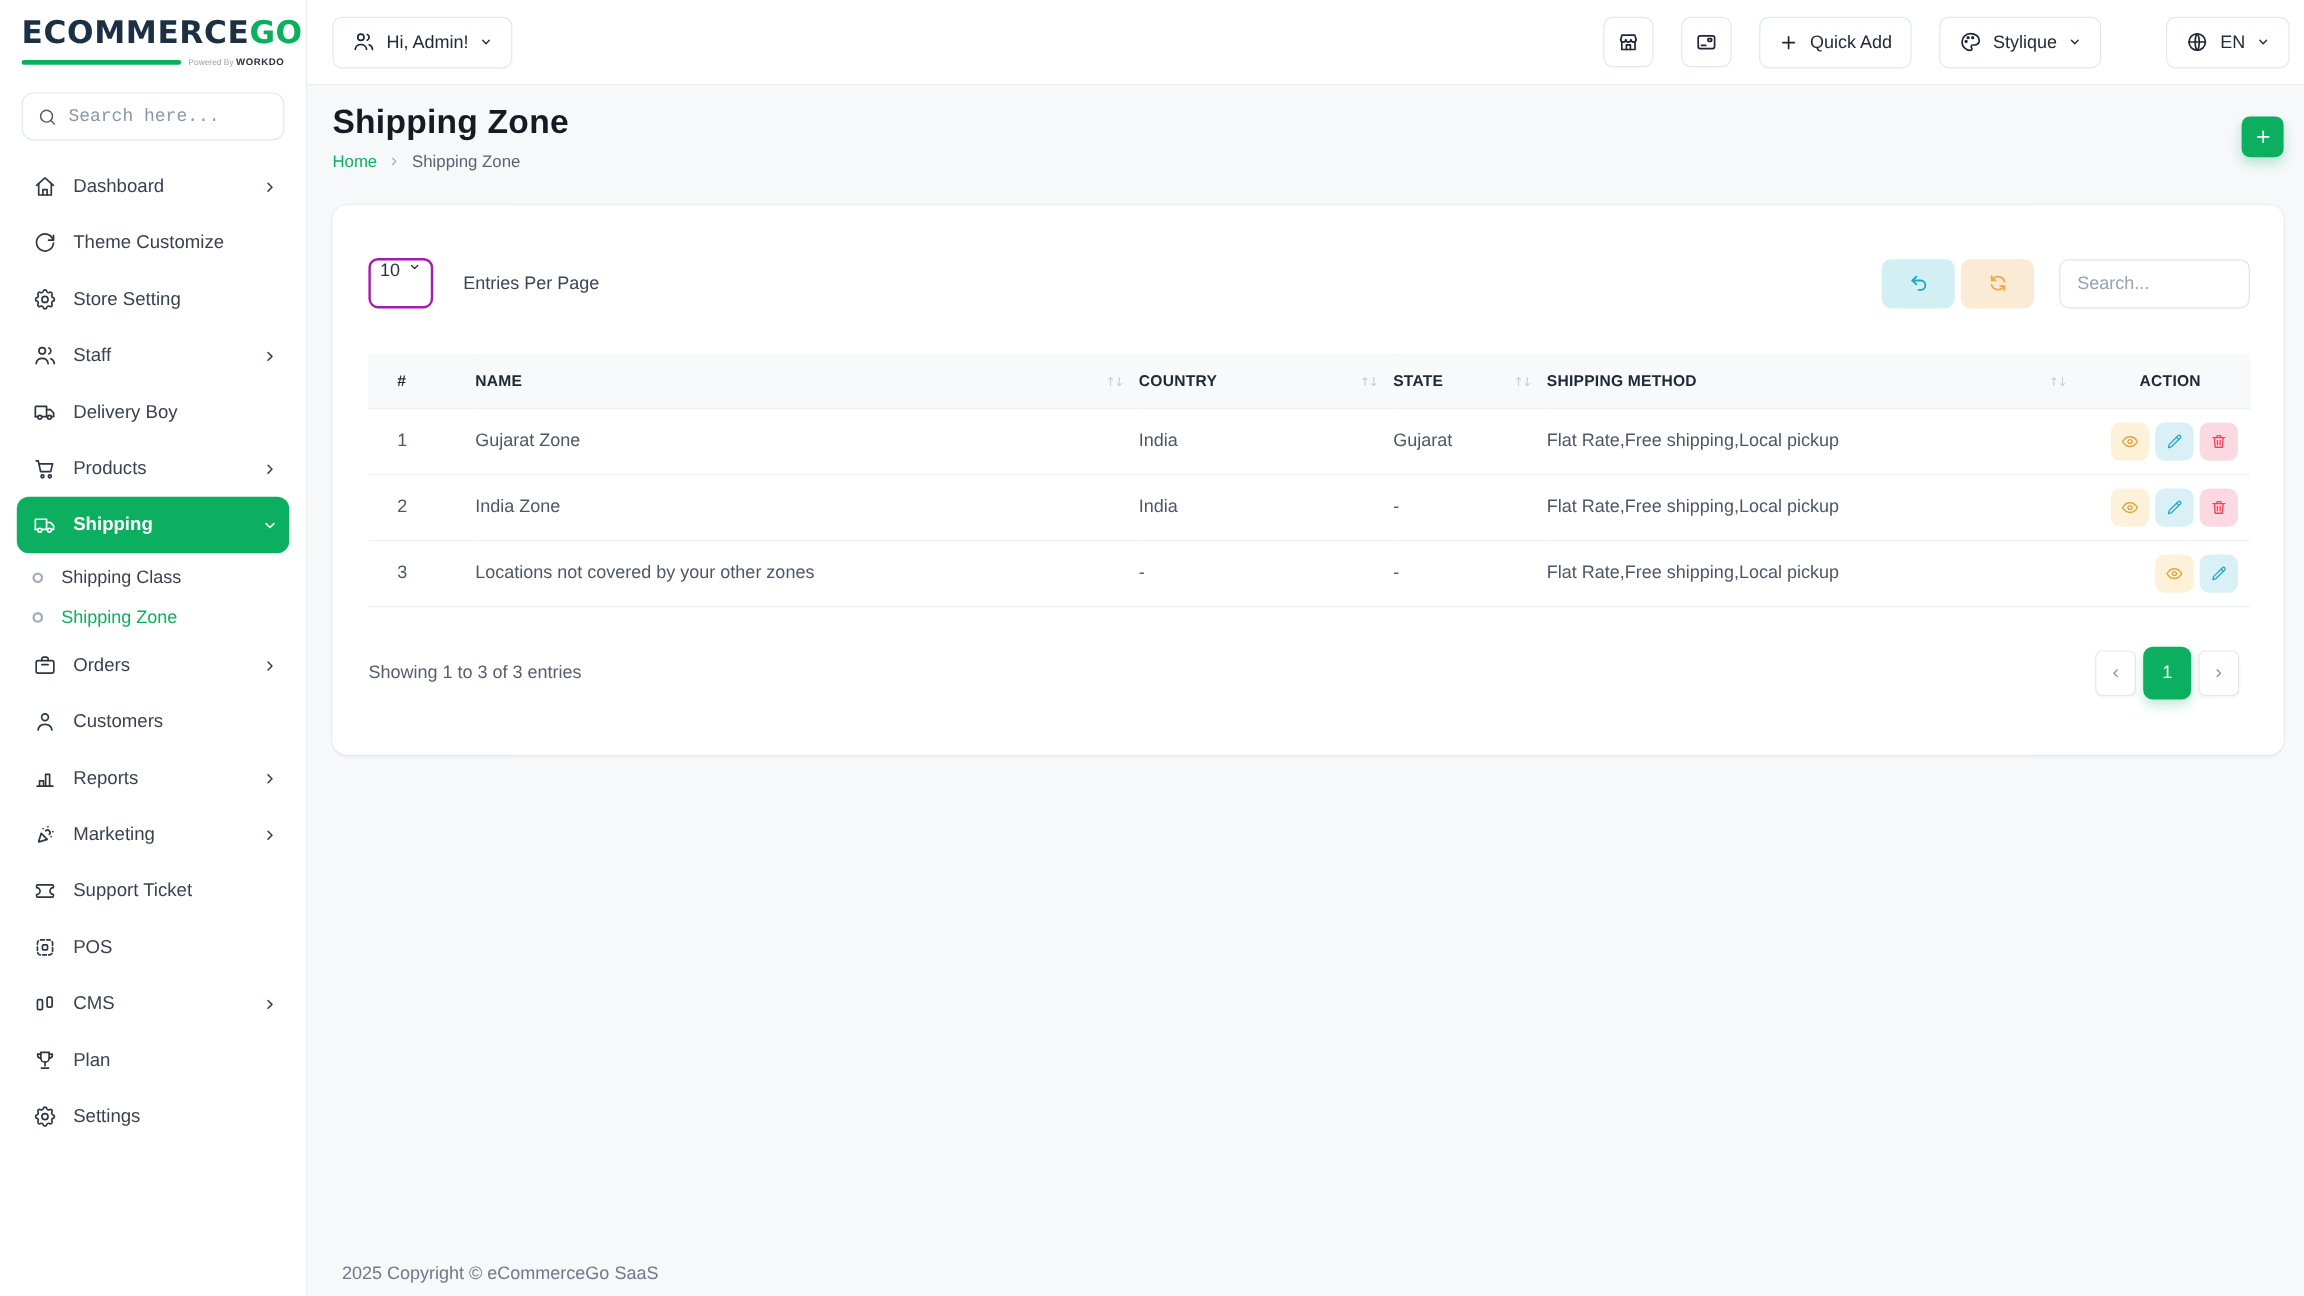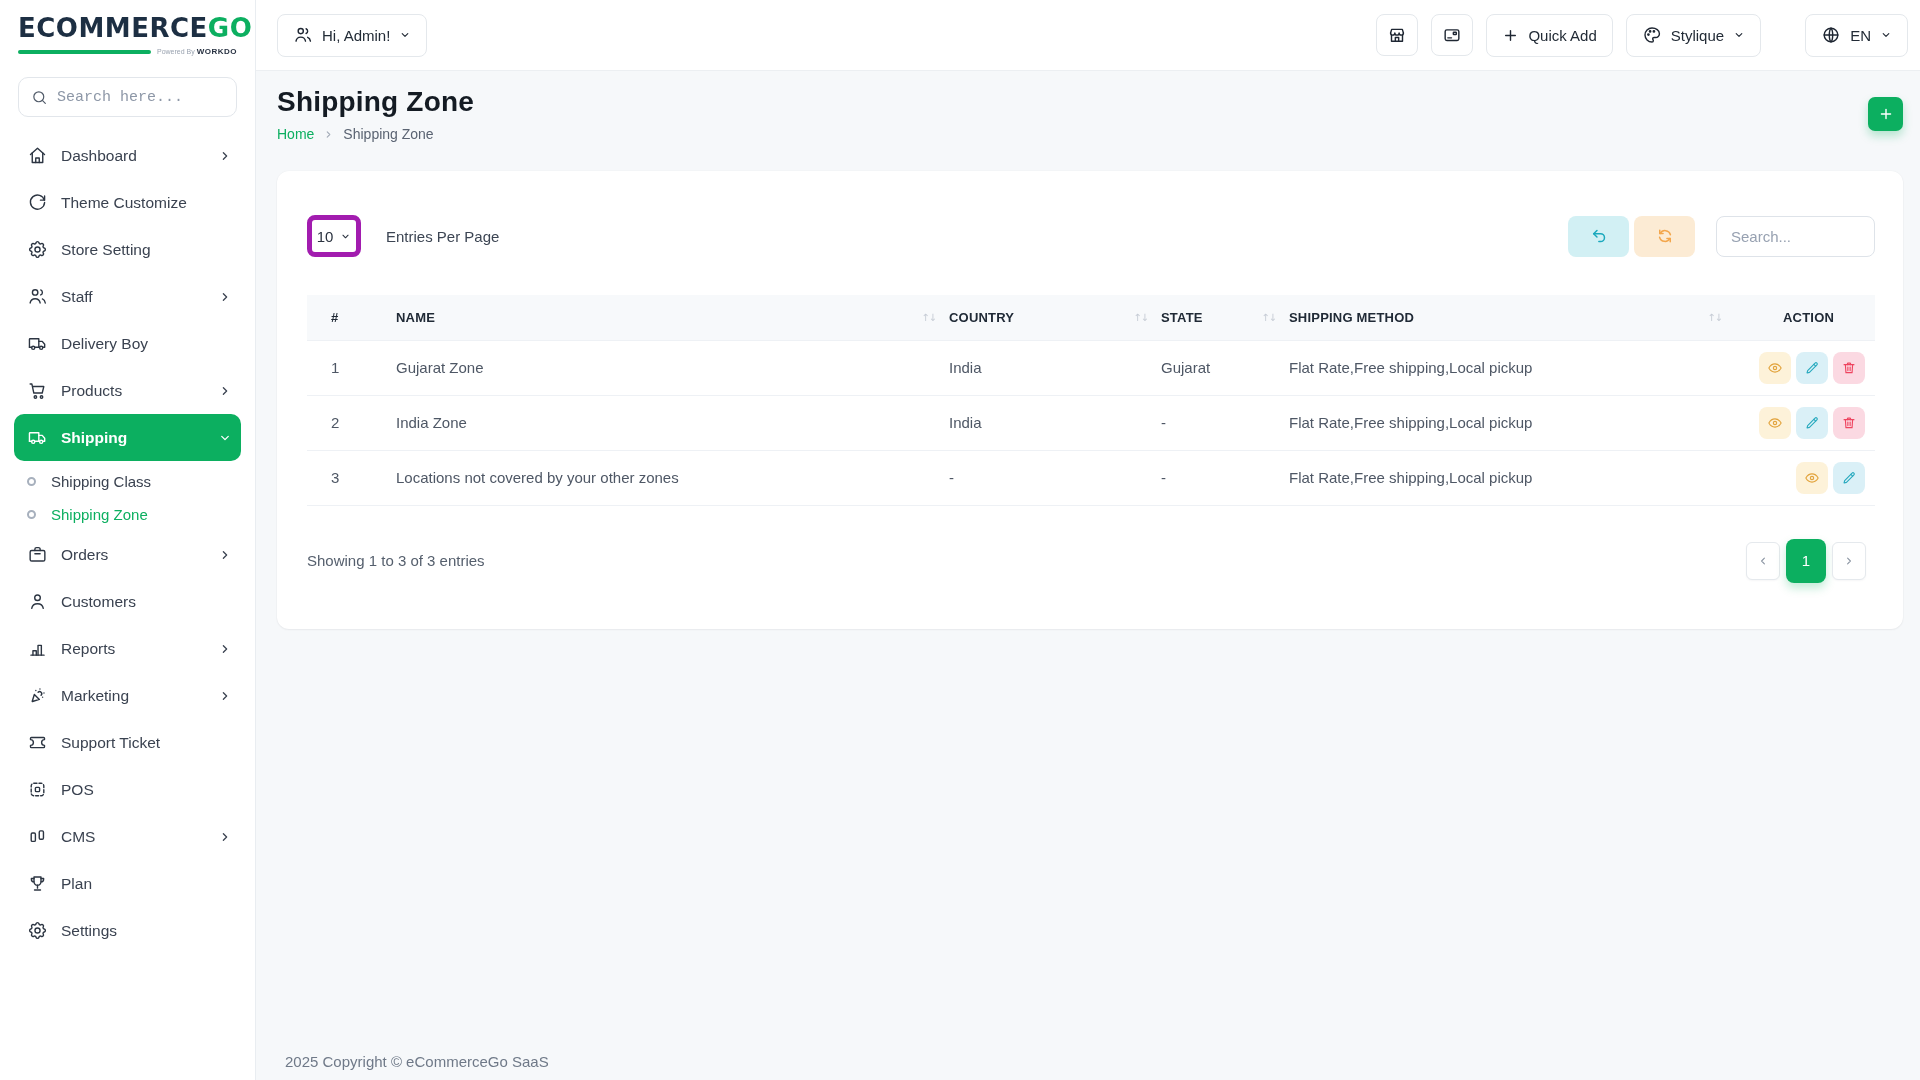--- a/index.html
+++ b/index.html
@@ -43,7 +43,7 @@
   .tb-btn .chev{width:12px;height:12px;color:#1f2733}
   .tb-btn .chev svg{stroke-width:2.2}
   .tb-btn.sq{width:42px;height:42px;padding:0;justify-content:center}
-  .tb-right{display:flex;align-items:center;gap:13px;margin-left:auto}
+  .tb-right{display:flex;align-items:center;gap:23px;margin-left:auto}
   .tb-btn.lang{margin-left:31px}
   .qa-plus{width:17px;height:17px;color:#1f2733}
   .qa-plus svg{stroke-width:2}

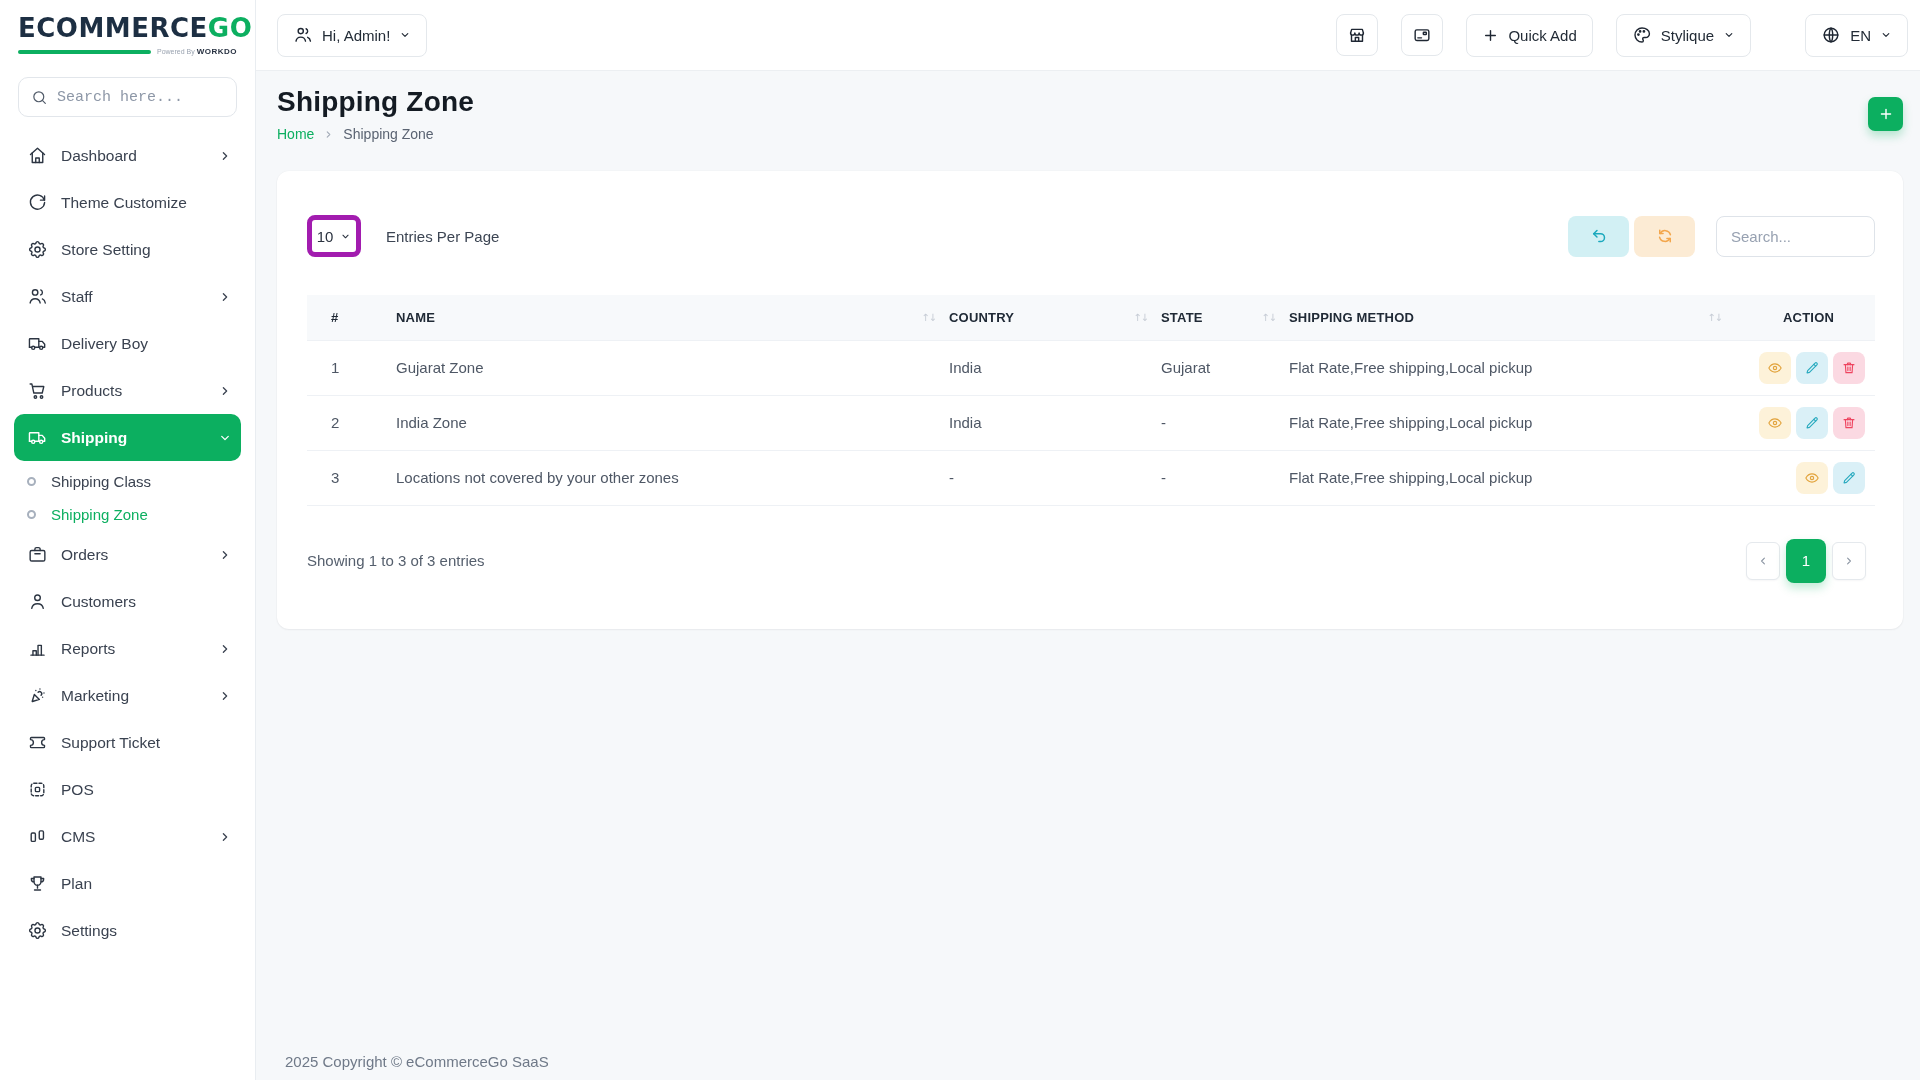--- a/index.html
+++ b/index.html
@@ -65,7 +65,7 @@
   .card{margin-top:29px;background:#fff;border-radius:12px;box-shadow:0 1px 2px rgba(16,24,40,.05),0 0 2px rgba(16,24,40,.05);padding:44px 28px 46px 30px}
   .toolbar{display:flex;justify-content:space-between;align-items:center;margin-bottom:38px}
   .tl-left,.tl-right{display:flex;align-items:center}
-  .select{height:42px;width:54px;border:5px solid #a21caf;border-radius:8px;background:#fff;display:flex;align-items:center;justify-content:center;gap:7px;font-size:15px;color:#2b3340}
+  .select{height:42px;width:54px;border:2px solid #a21caf;border-radius:8px;background:#fff;display:flex;justify-content:center;gap:7px;font-size:15px;color:#2b3340}
   .select .chev{width:11px;height:11px;color:#2b3340}
   .select .chev svg{stroke-width:2.4}
   .tl-label{margin-left:25px;font-size:15px;color:#3c4553}

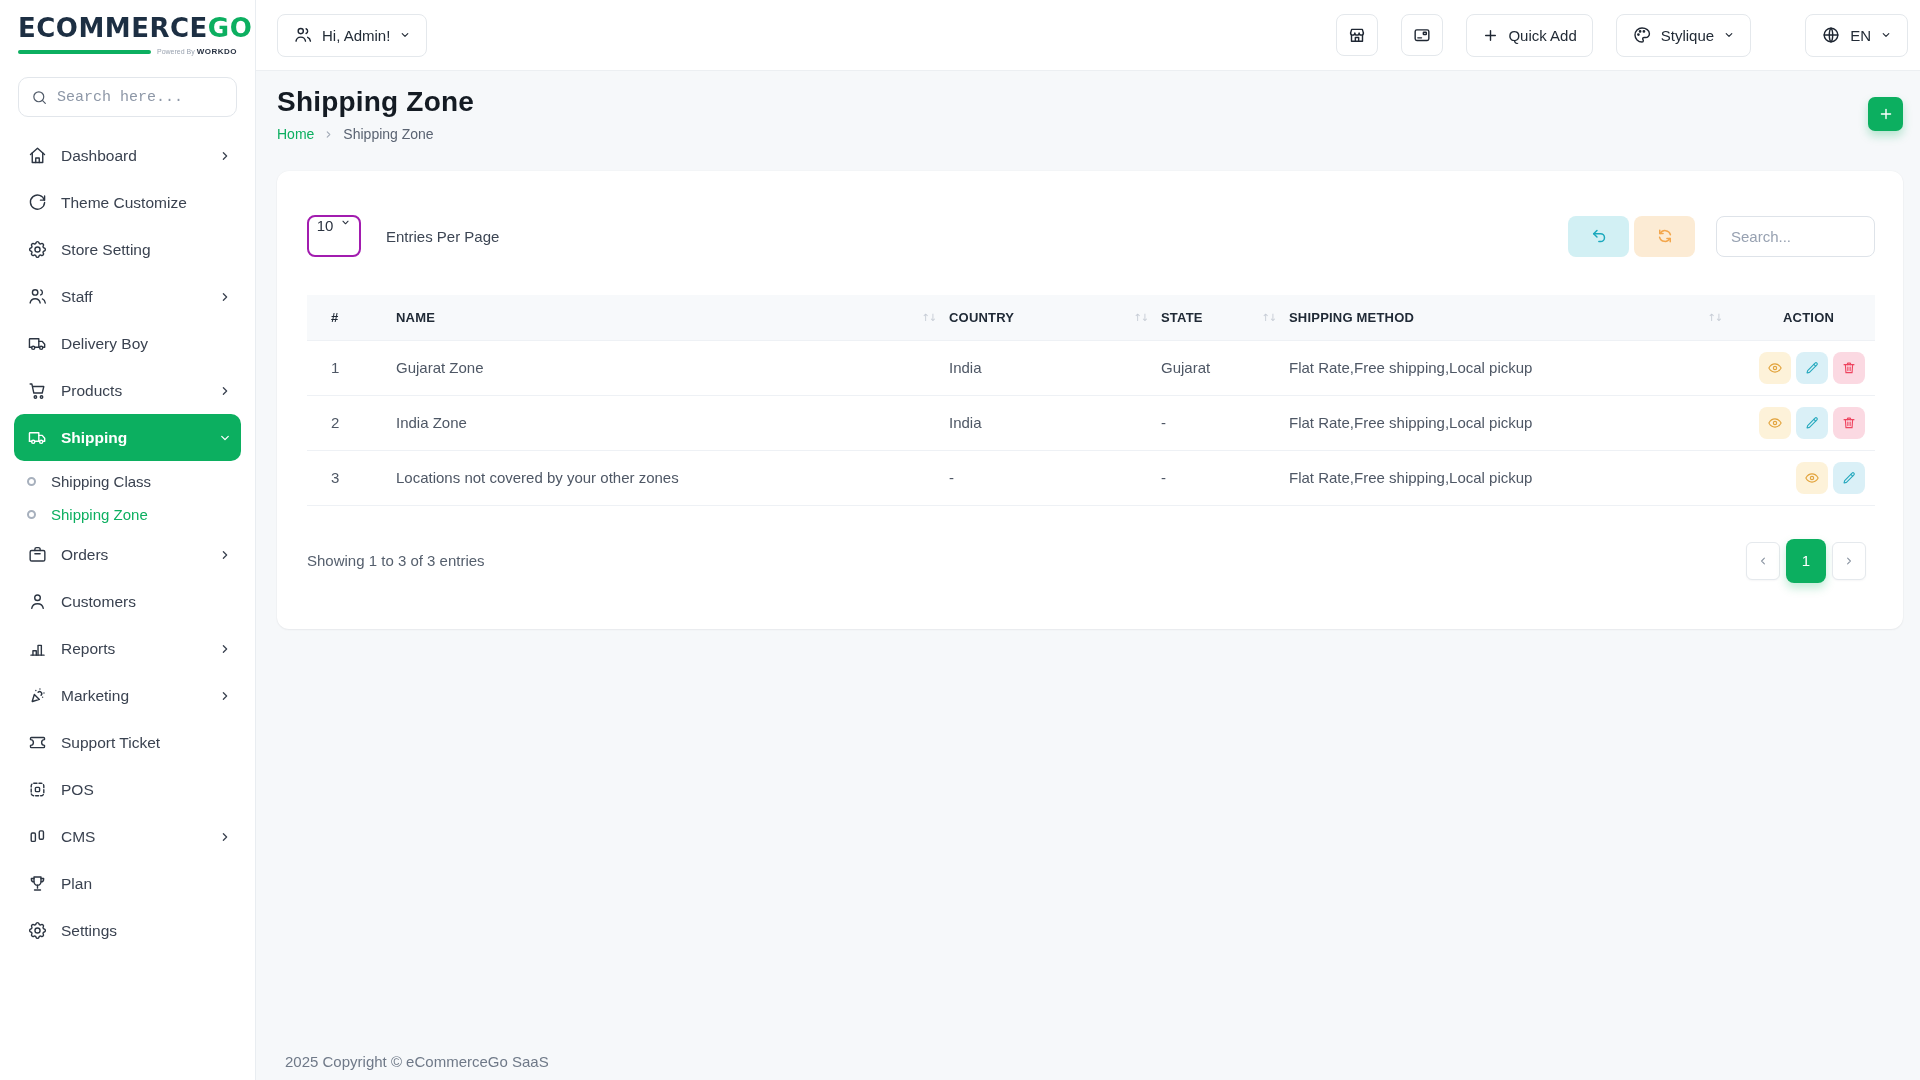--- a/index.html
+++ b/index.html
@@ -81,7 +81,7 @@
   
   table{width:100%;border-collapse:collapse;table-layout:fixed}
   thead th{background:#f7f9fb;height:45px;font-size:13px;font-weight:700;color:#202a36;text-align:left;letter-spacing:.2px}
-  .th-in{display:flex;align-items:center;justify-content:space-between;padding-right:13px}
+  .th-in{display:flex;align-items:flex-end;justify-content:space-between;padding-right:13px}
   .sort{font-size:10px;color:#c6ccd5;letter-spacing:-1px;font-family:"DejaVu Sans",sans-serif;font-weight:400}
   .th-num{padding-left:24px}
   .th-action{padding-left:48px}

